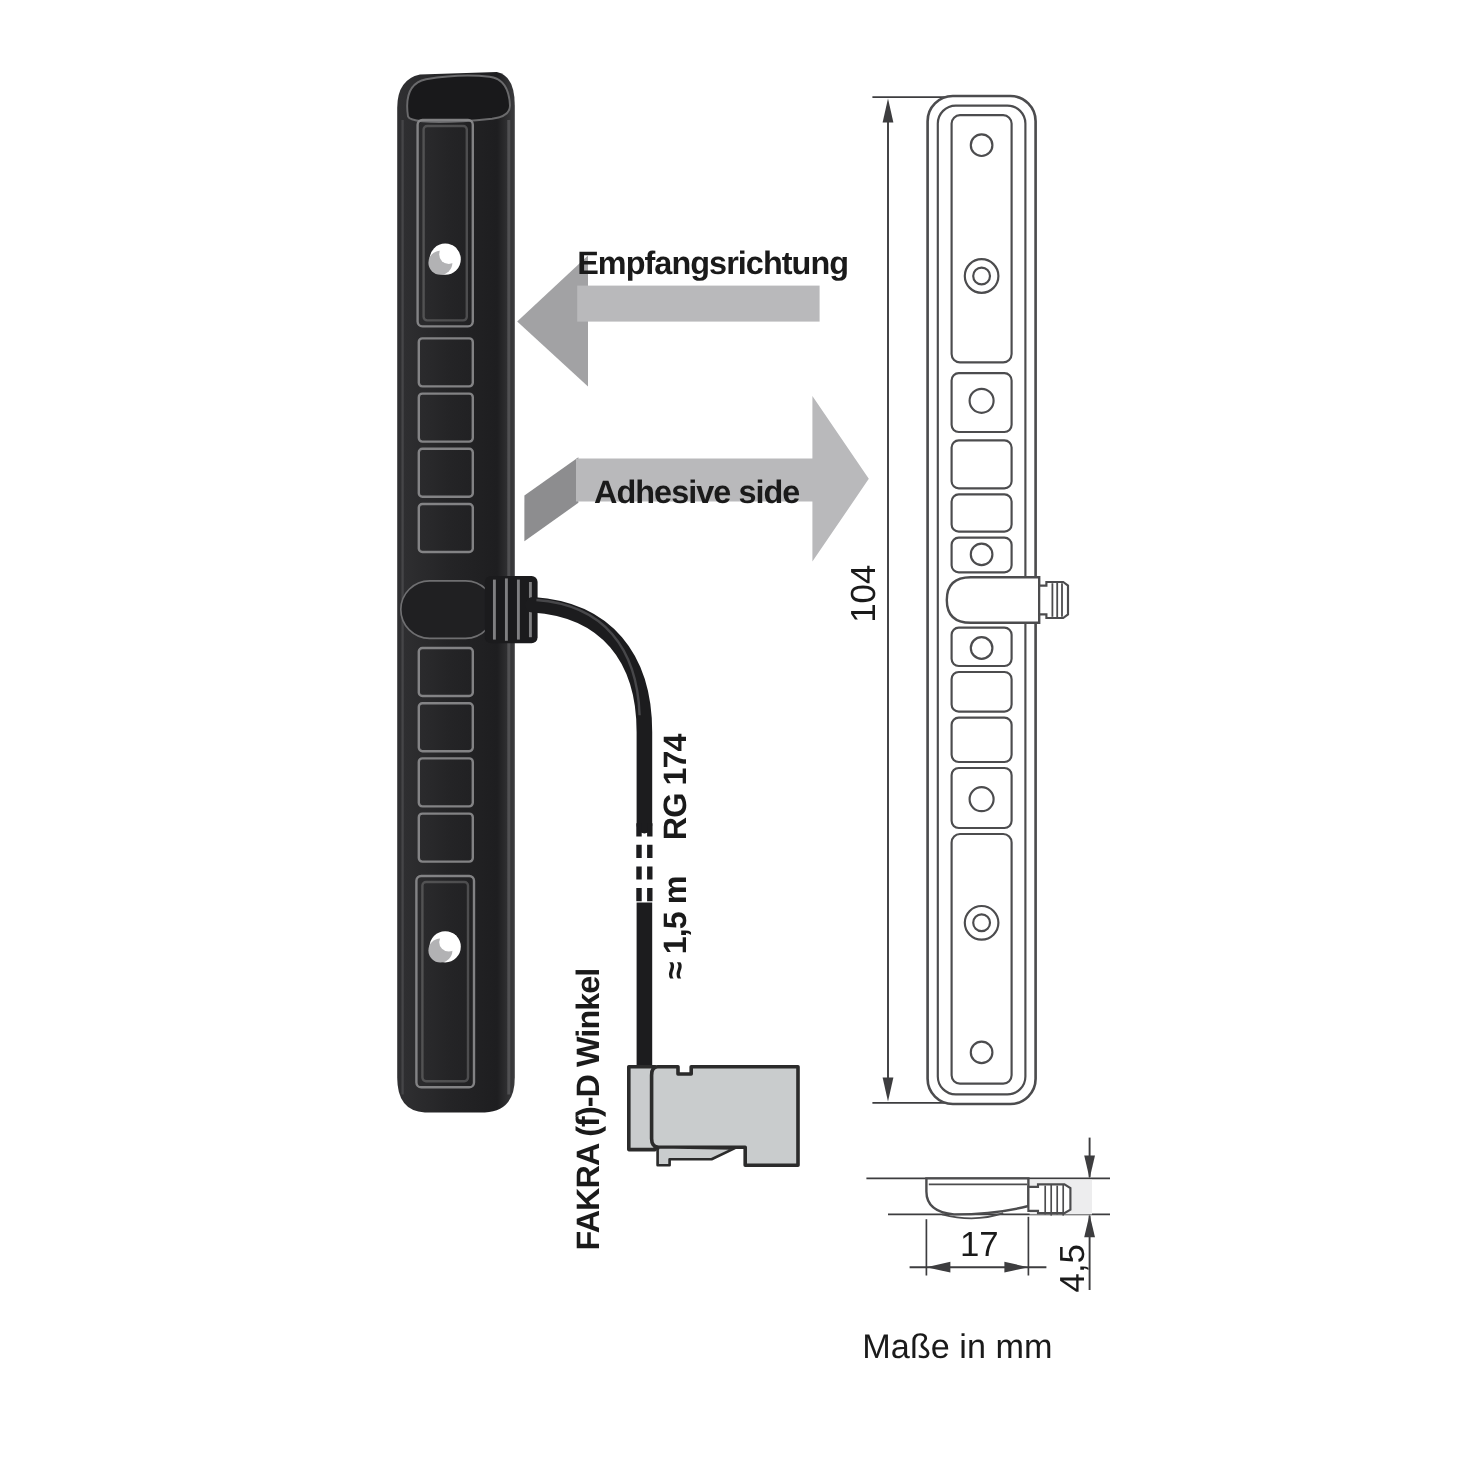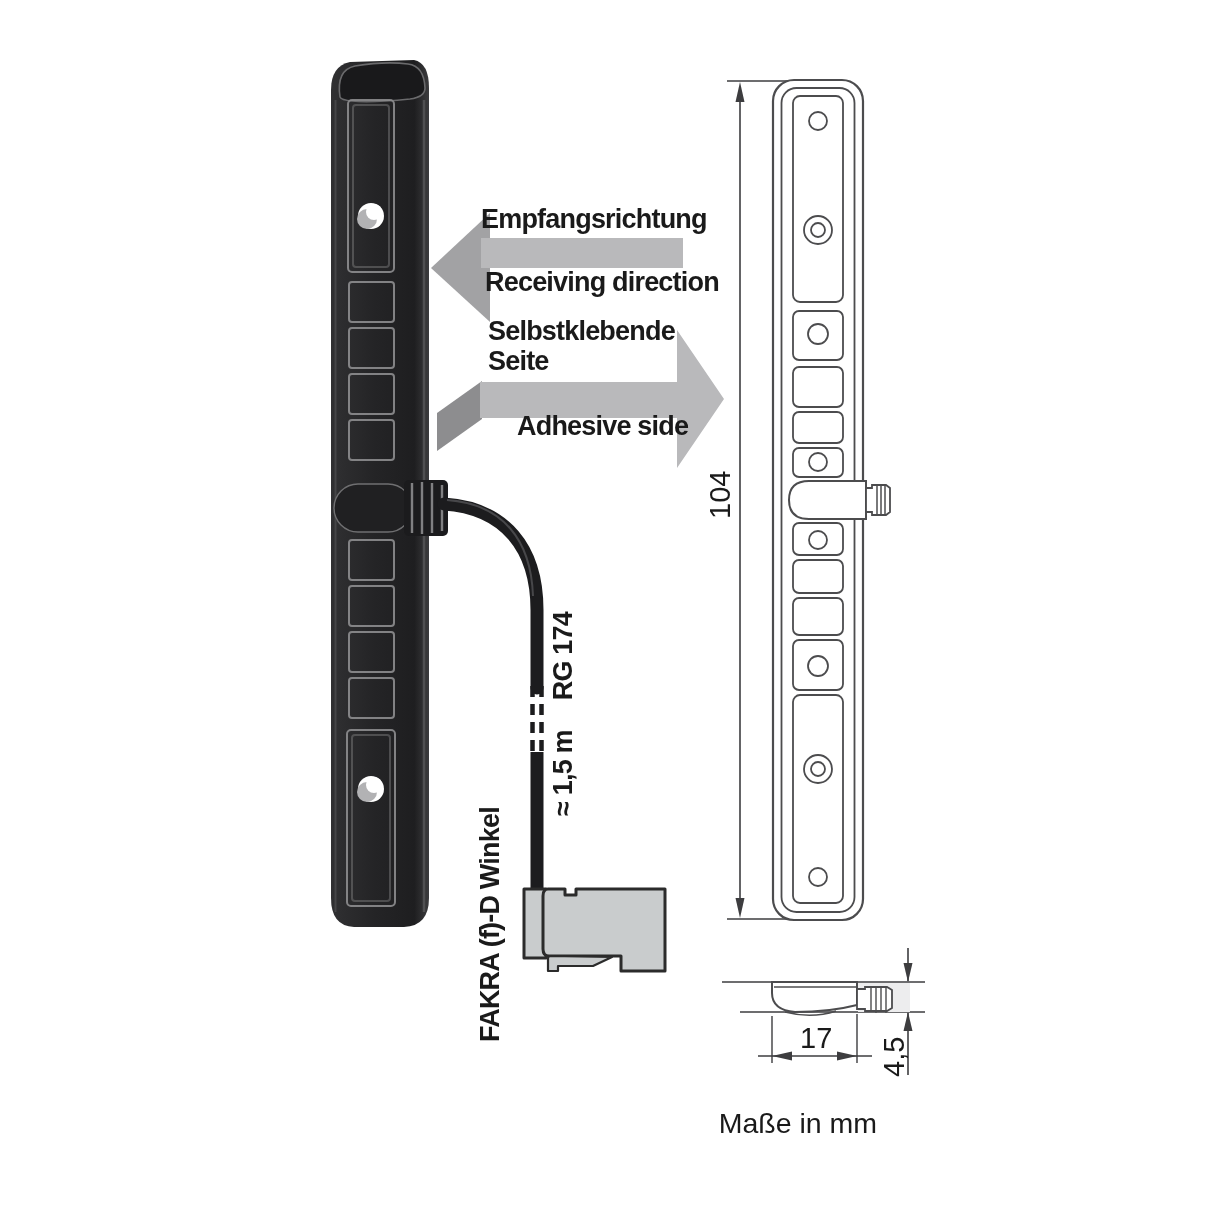--- a/index.html
+++ b/index.html
@@ -184,7 +184,6 @@
   </svg>
 
   <div class="lbl" style="left:481px;top:205px;">Empfangsrichtung</div>
-  <div class="lbl" style="left:485px;top:268px;">Receiving direction</div>
 
   <div class="lbl" style="left:488px;top:317px;">
     <span>Selbstklebende</span><br>

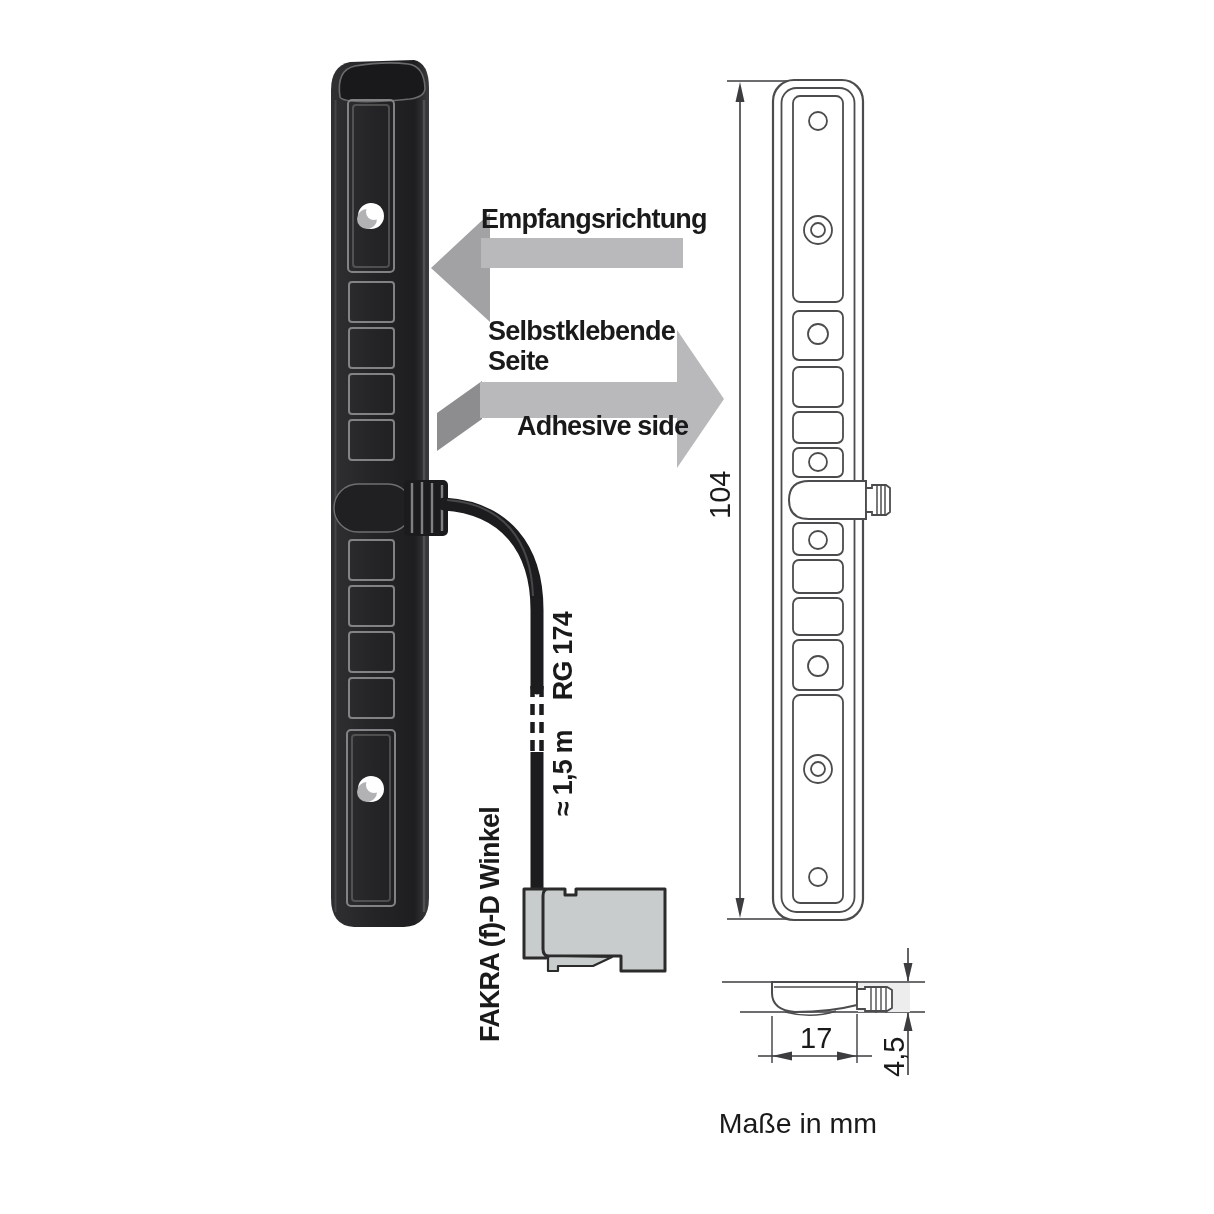--- a/index.html
+++ b/index.html
@@ -185,10 +185,6 @@
 
   <div class="lbl" style="left:481px;top:205px;">Empfangsrichtung</div>
 
-  <div class="lbl" style="left:488px;top:317px;">
-    <span>Selbstklebende</span><br>
-    <span>Seite</span>
-  </div>
   <div class="lbl" style="left:495px;top:412px;margin-left:22px;">Adhesive side</div>
 
   <div class="lbl rot" style="left:549px;top:816px;">

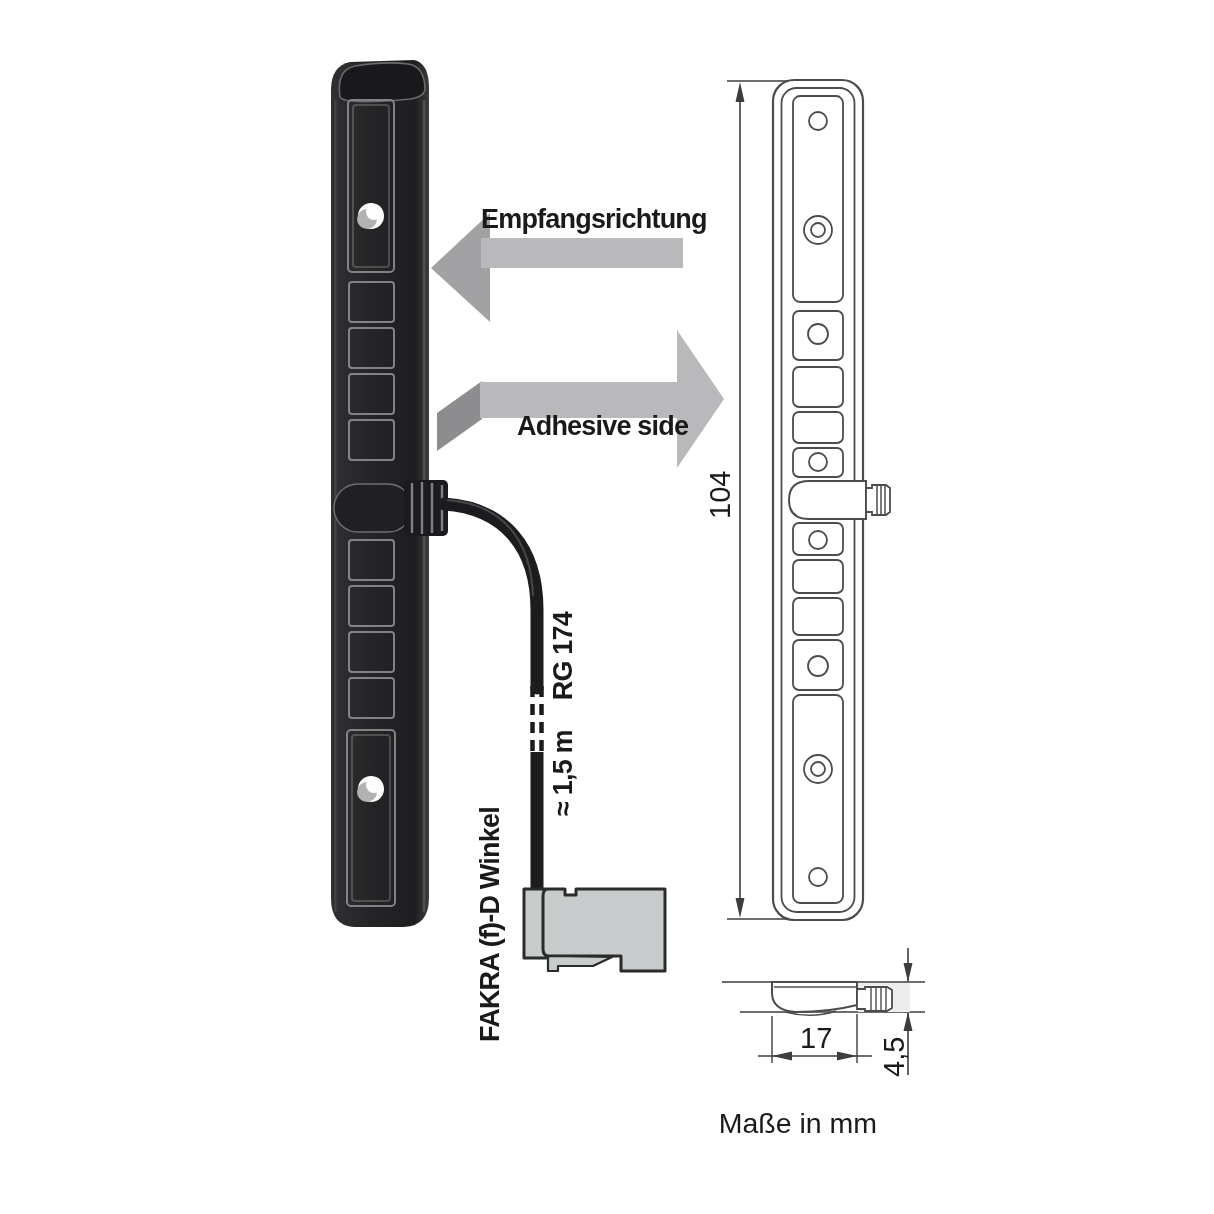--- a/index.html
+++ b/index.html
@@ -185,7 +185,7 @@
 
   <div class="lbl" style="left:481px;top:205px;">Empfangsrichtung</div>
 
-  <div class="lbl" style="left:495px;top:412px;margin-left:22px;">Adhesive side</div>
+  <div class="lbl" style="left:495px;top:396px;">Adhesive side</div>
 
   <div class="lbl rot" style="left:549px;top:816px;">
     <span>≈ 1,5 m</span><span class="gap">RG 174</span>

